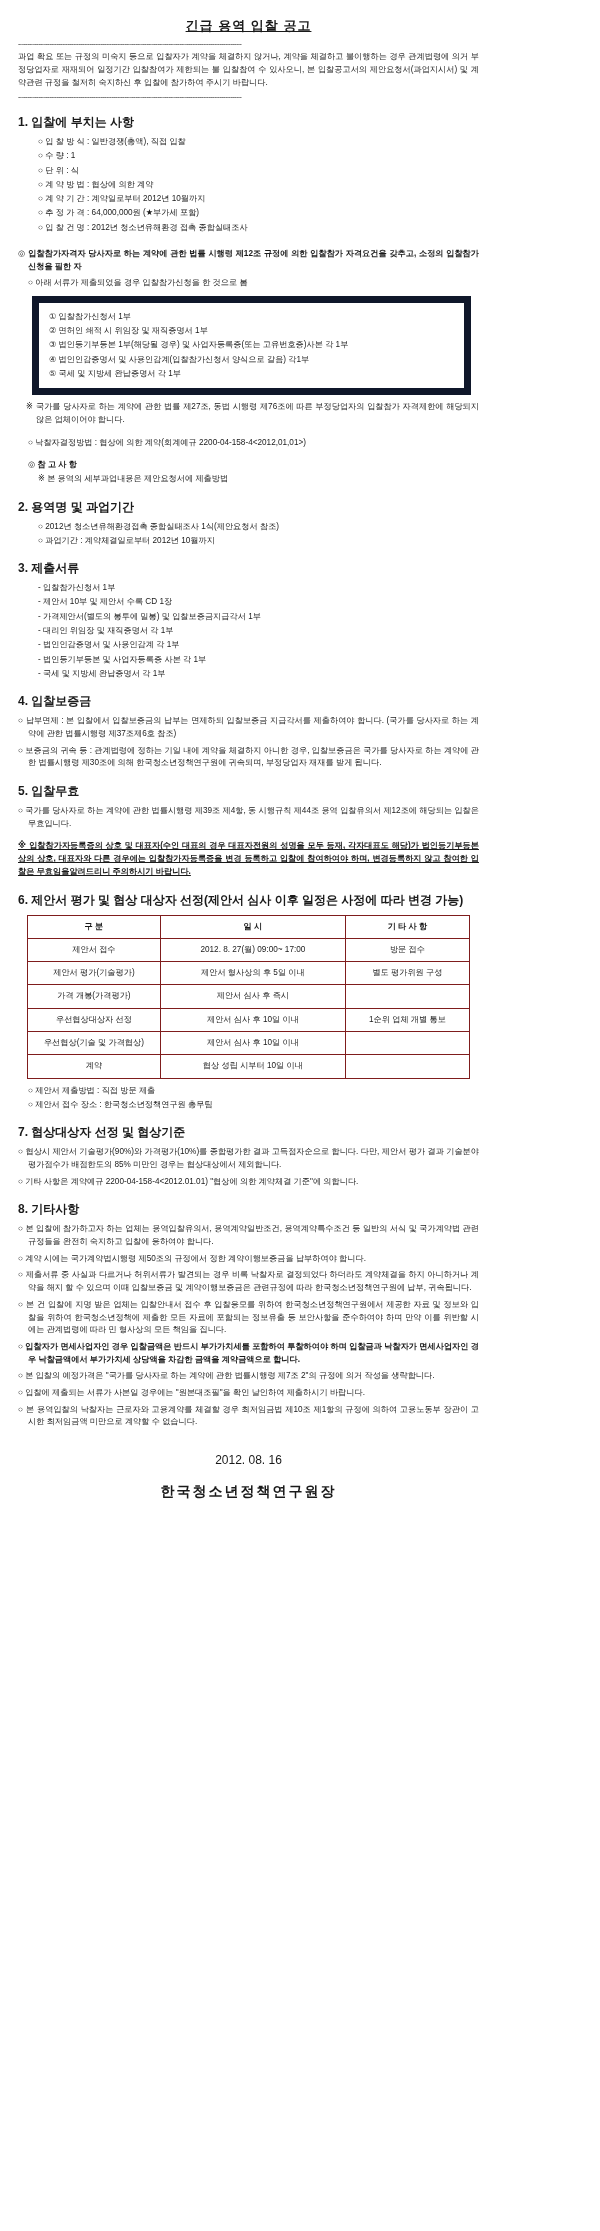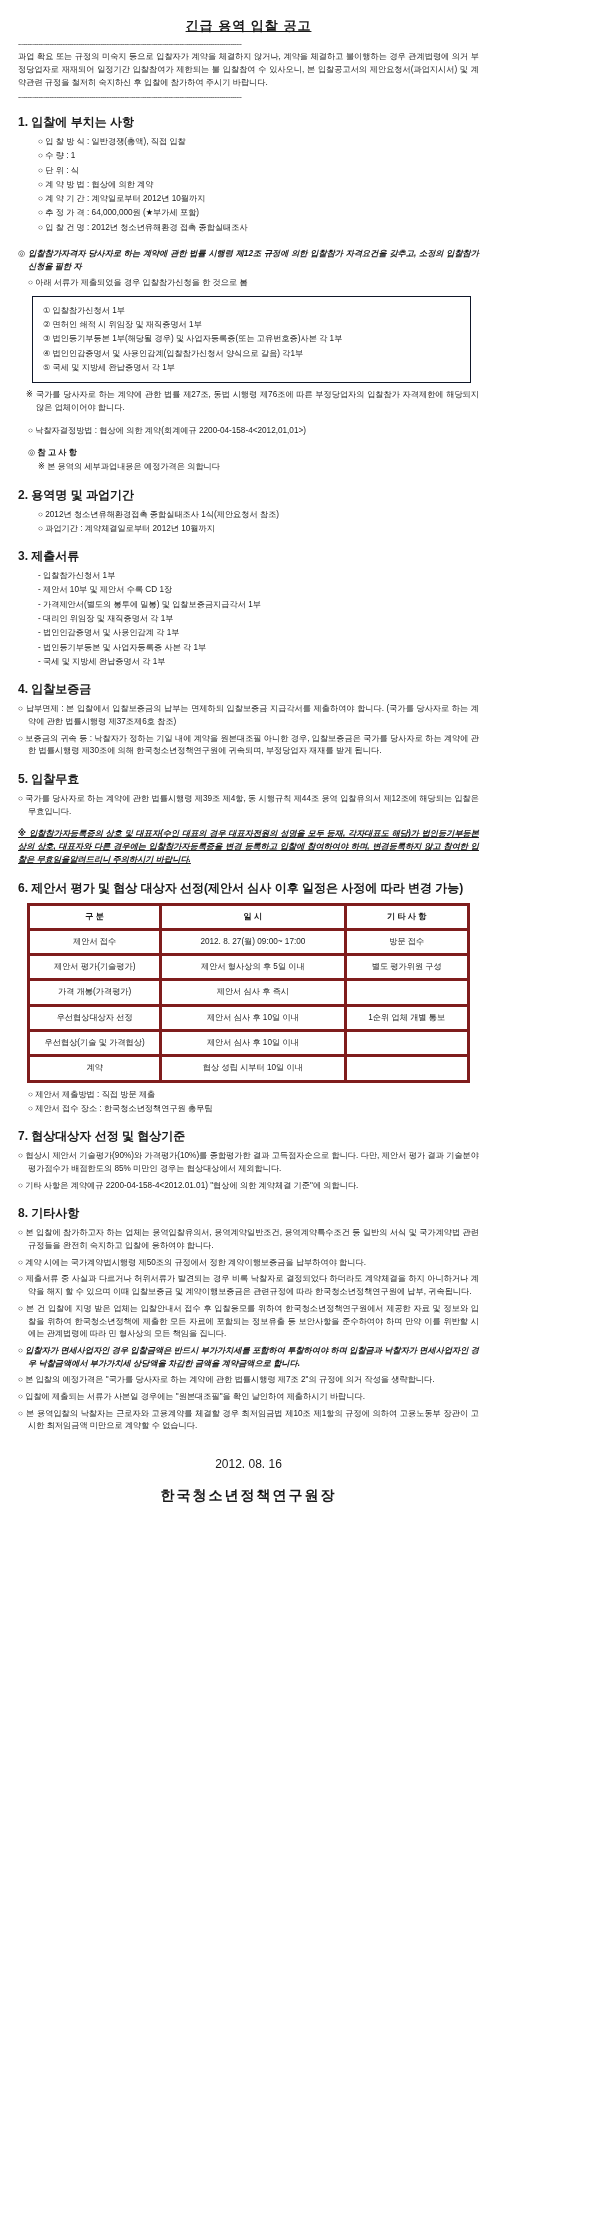--- a/index.html
+++ b/index.html
@@ -52,7 +52,7 @@
   .lvl2 {
     margin: 2px 0 2px 20px;
   }
-  .bold { font-weight: bold; font-style: italic; }
+  .bold { font-weight: bold; }
   .box {
     border: 1px solid #0f172a;
     margin: 6px 8px 6px 14px;

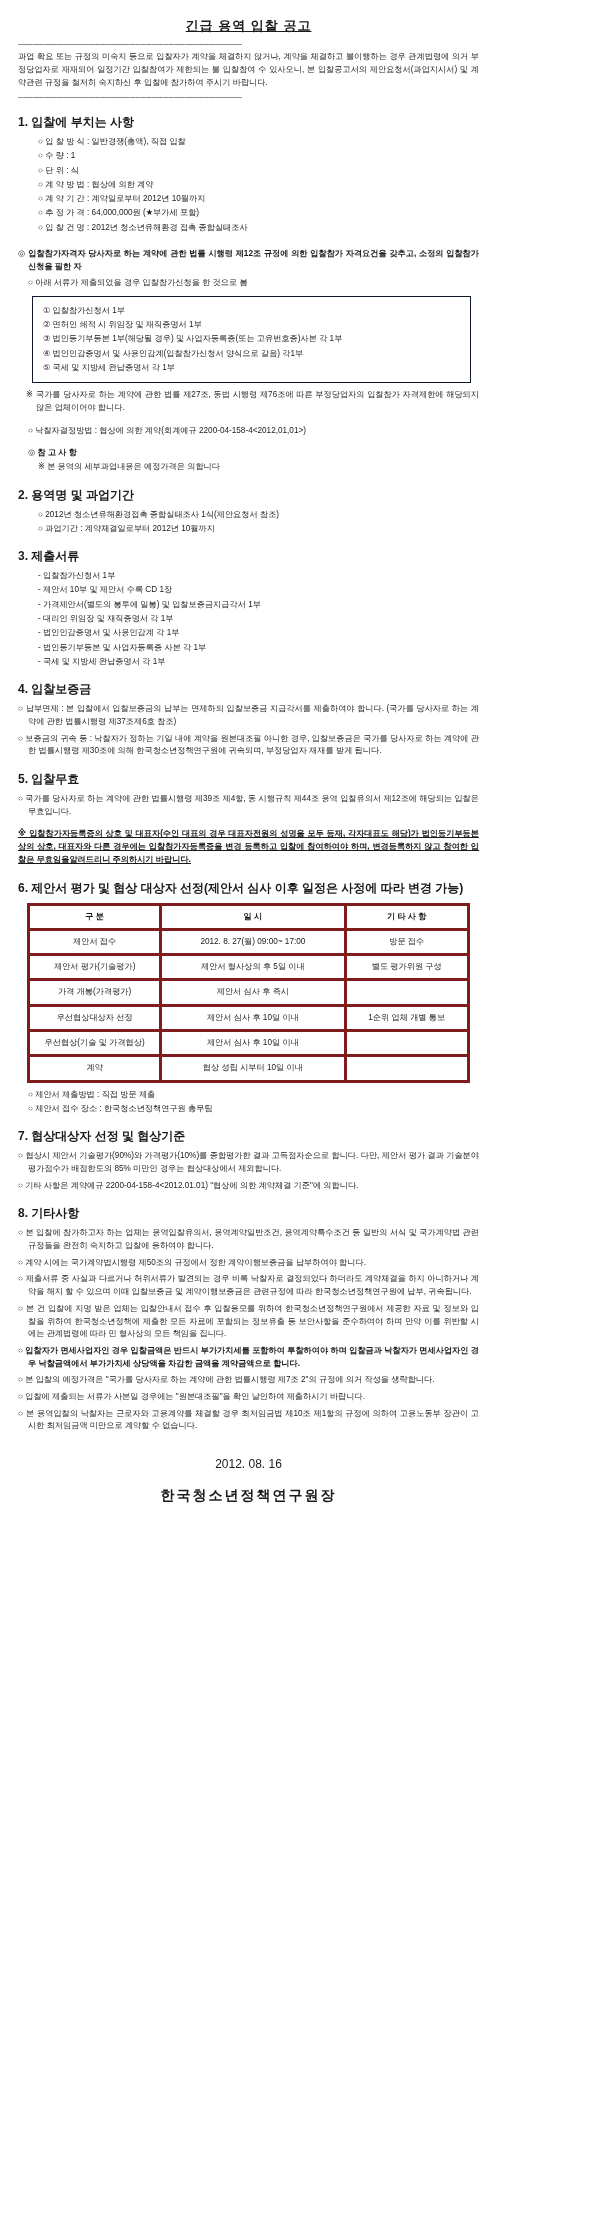--- a/index.html
+++ b/index.html
@@ -54,7 +54,7 @@
   }
   .bold { font-weight: bold; }
   .box {
-    border: 1px solid #0f172a;
+    border: 7px solid #0f172a;
     margin: 6px 8px 6px 14px;
     padding: 6px 10px;
   }

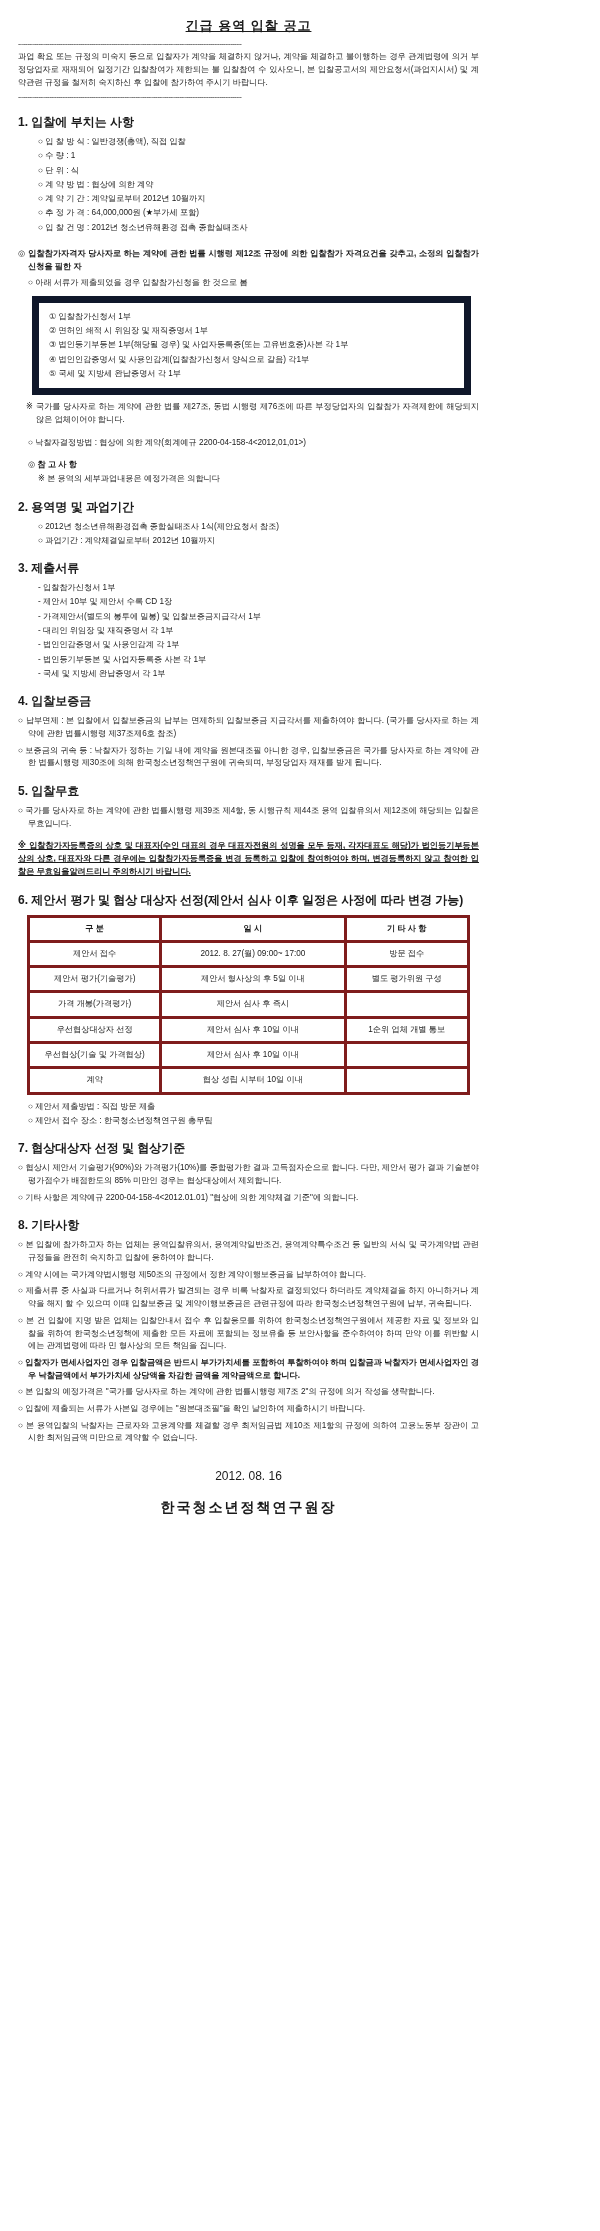--- a/index.html
+++ b/index.html
@@ -129,7 +129,7 @@
 
   <div class="lvl1" style="margin-top:10px;">○ 낙찰자결정방법 : 협상에 의한 계약(회계예규 2200-04-158-4&lt;2012,01,01&gt;)</div>
   <div class="lvl1" style="margin-top:10px;font-weight:bold;">◎ 참 고 사 항</div>
-  <div class="lvl2">※ 본 용역의 세부과업내용은 예정가격은 의합니다</div>
+  <div class="lvl2">※ 본 용역의 세부과업내용은 제안요청서에 제출방법</div>
 
   <div class="sec-head">2. 용역명 및 과업기간</div>
   <div class="lvl2">○ 2012년 청소년유해환경접촉 종합실태조사 1식(제안요청서 참조)</div>

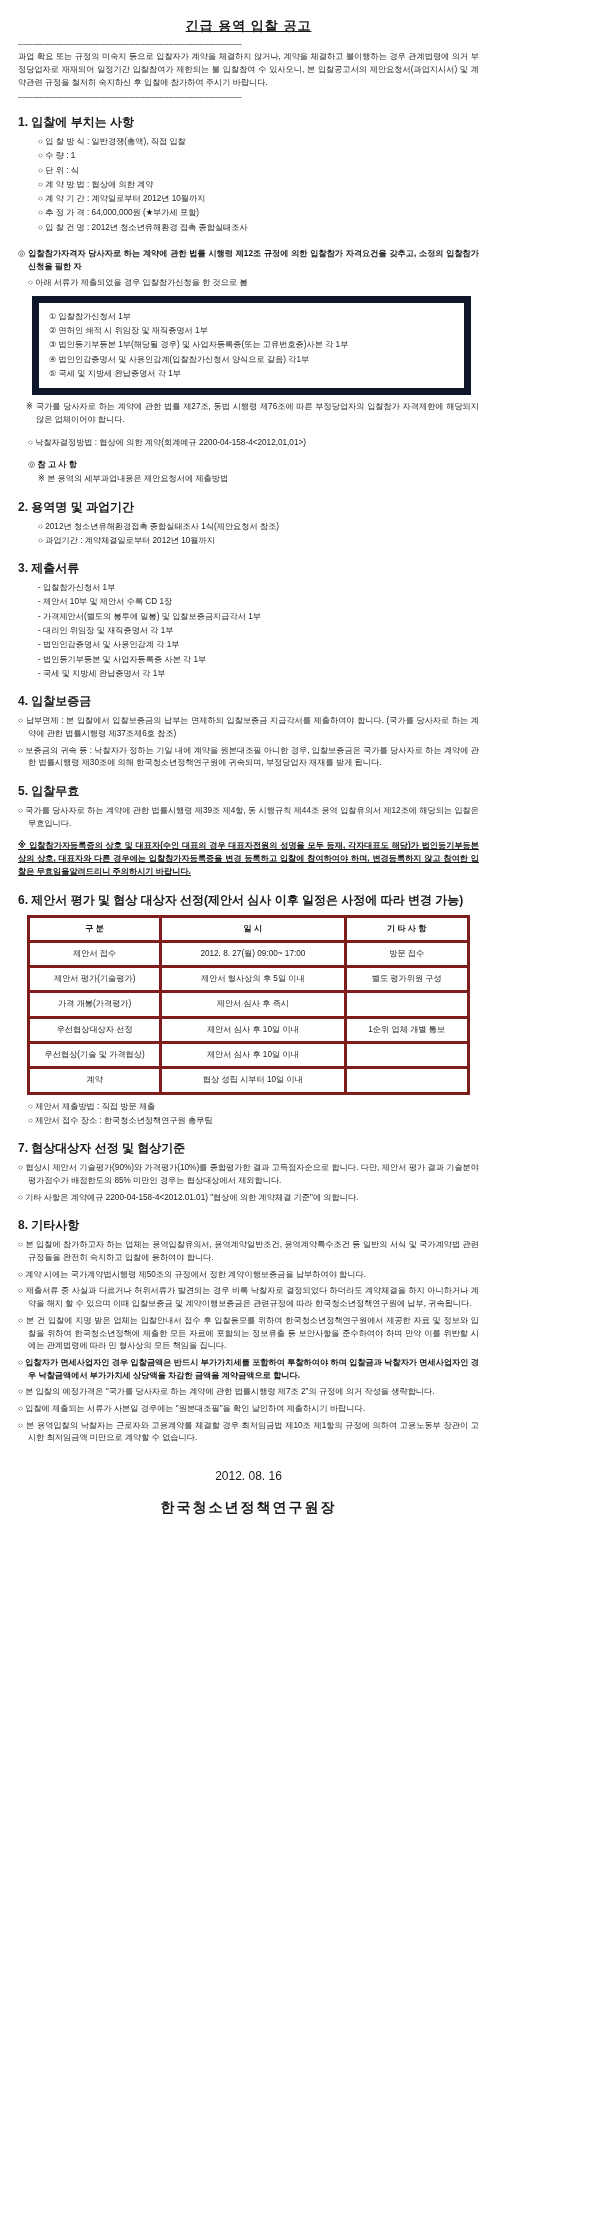--- a/index.html
+++ b/index.html
@@ -146,7 +146,7 @@
 
   <div class="sec-head">4. 입찰보증금</div>
   <p class="para lvl1 hang">○ 납부면제 : 본 입찰에서 입찰보증금의 납부는 면제하되 입찰보증금 지급각서를 제출하여야 합니다. (국가를 당사자로 하는 계약에 관한 법률시행령 제37조제6호 참조)</p>
-  <p class="para lvl1 hang">○ 보증금의 귀속 등 : 낙찰자가 정하는 기일 내에 계약을 원본대조필 아니한 경우, 입찰보증금은 국가를 당사자로 하는 계약에 관한 법률시행령 제30조에 의해 한국청소년정책연구원에 귀속되며, 부정당업자 재재를 받게 됩니다.</p>
+  <p class="para lvl1 hang">○ 보증금의 귀속 등 : 관계법령에 정하는 기일 내에 계약을 체결하지 아니한 경우, 입찰보증금은 국가를 당사자로 하는 계약에 관한 법률시행령 제30조에 의해 한국청소년정책연구원에 귀속되며, 부정당업자 재재를 받게 됩니다.</p>
 
   <div class="sec-head">5. 입찰무효</div>
   <p class="para lvl1 hang">○ 국가를 당사자로 하는 계약에 관한 법률시행령 제39조 제4항, 동 시행규칙 제44조 용역 입찰유의서 제12조에 해당되는 입찰은 무효입니다.</p>

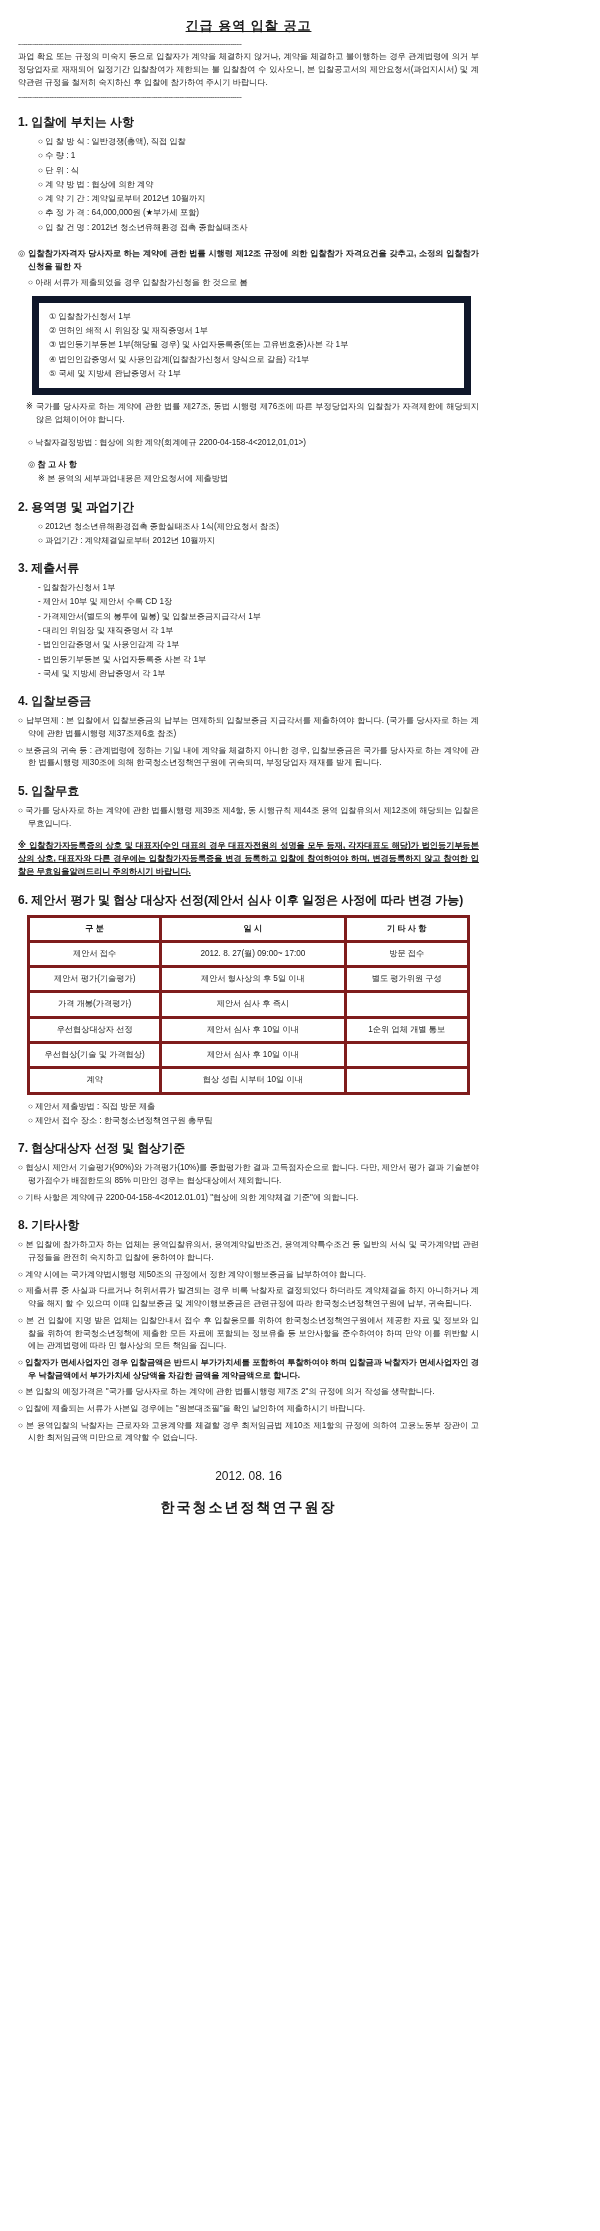--- a/index.html
+++ b/index.html
@@ -68,7 +68,7 @@
     font-size: 8.2px;
   }
   table.schedule th, table.schedule td {
-    border: 3px solid #7f1d1d;
+    border: 1px solid #7f1d1d;
     text-align: center;
     padding: 5px 2px;
   }

